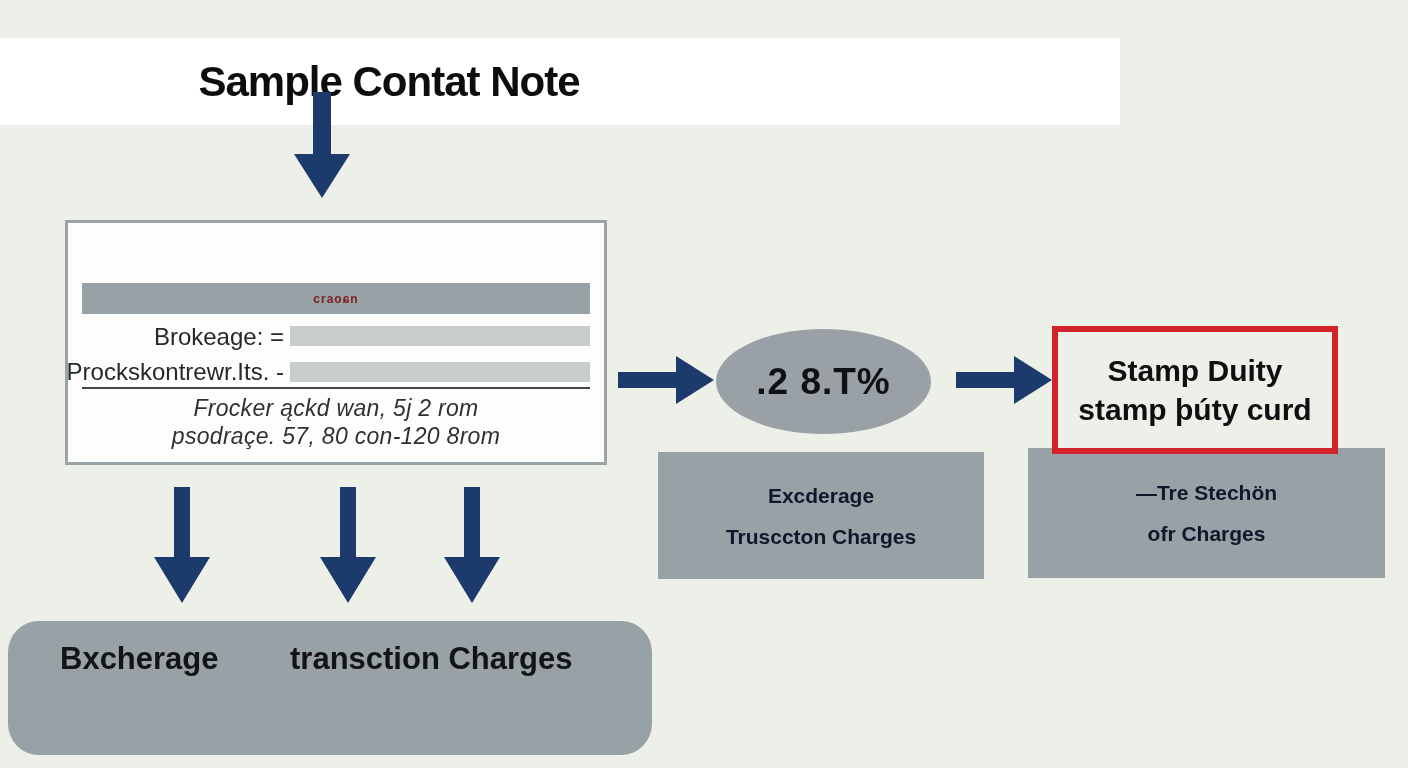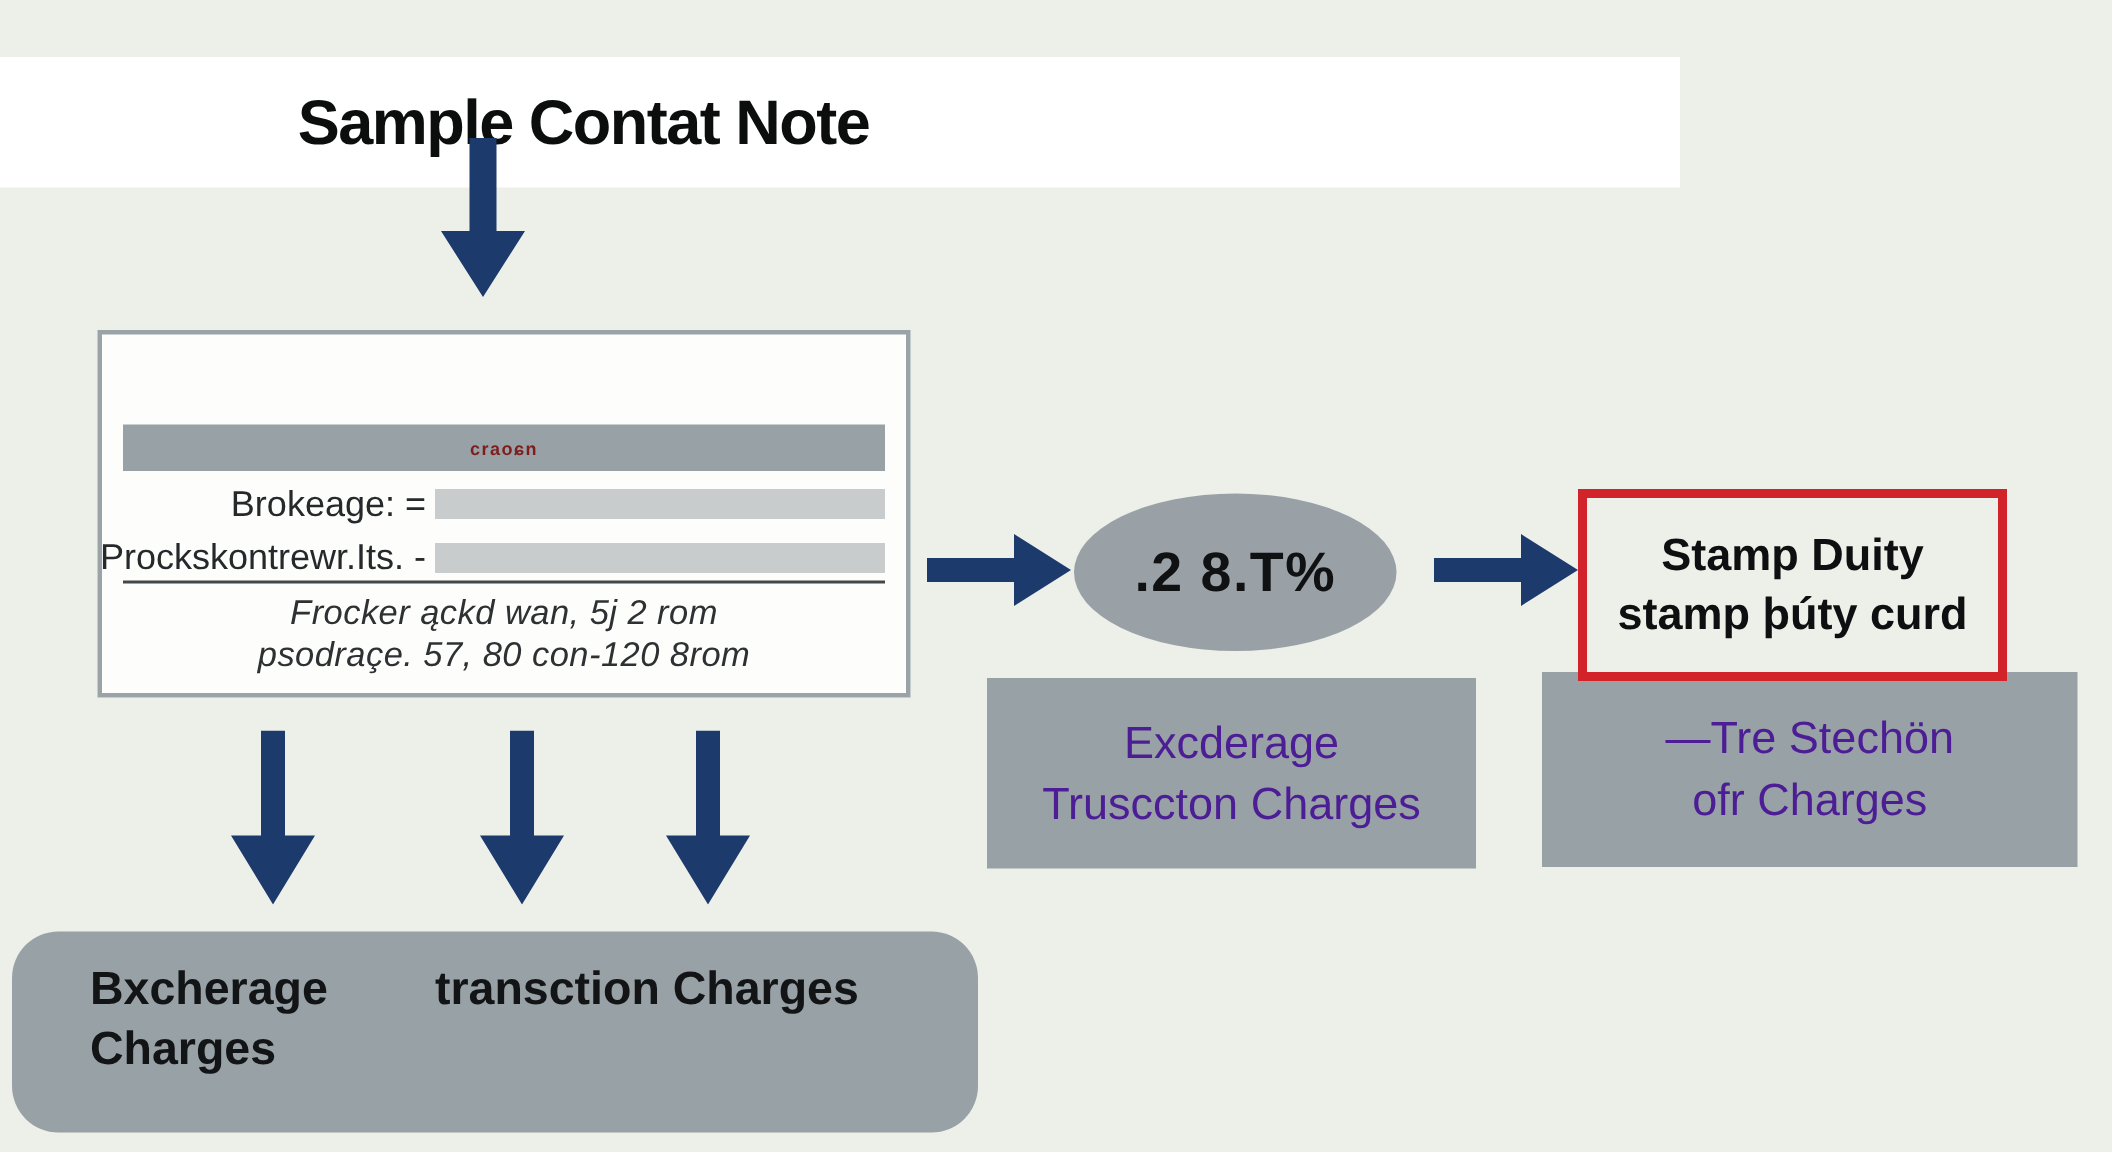--- a/index.html
+++ b/index.html
@@ -67,7 +67,7 @@
     position:absolute;background:#98a1a6;
     display:flex;flex-direction:column;align-items:center;justify-content:center;
   }
-  .gray-box .ln{font-size:30px;font-weight:normal;line-height:41px;color:#4c1d95;white-space:nowrap;}
+  .gray-box .ln{font-size:21px;font-weight:bold;line-height:41px;color:#0f172a;white-space:nowrap;}
   .box-exchange-txn{left:658px;top:452px;width:326px;height:127px;}
   .box-securities{left:1028px;top:448px;width:357px;height:130px;z-index:1;}
   

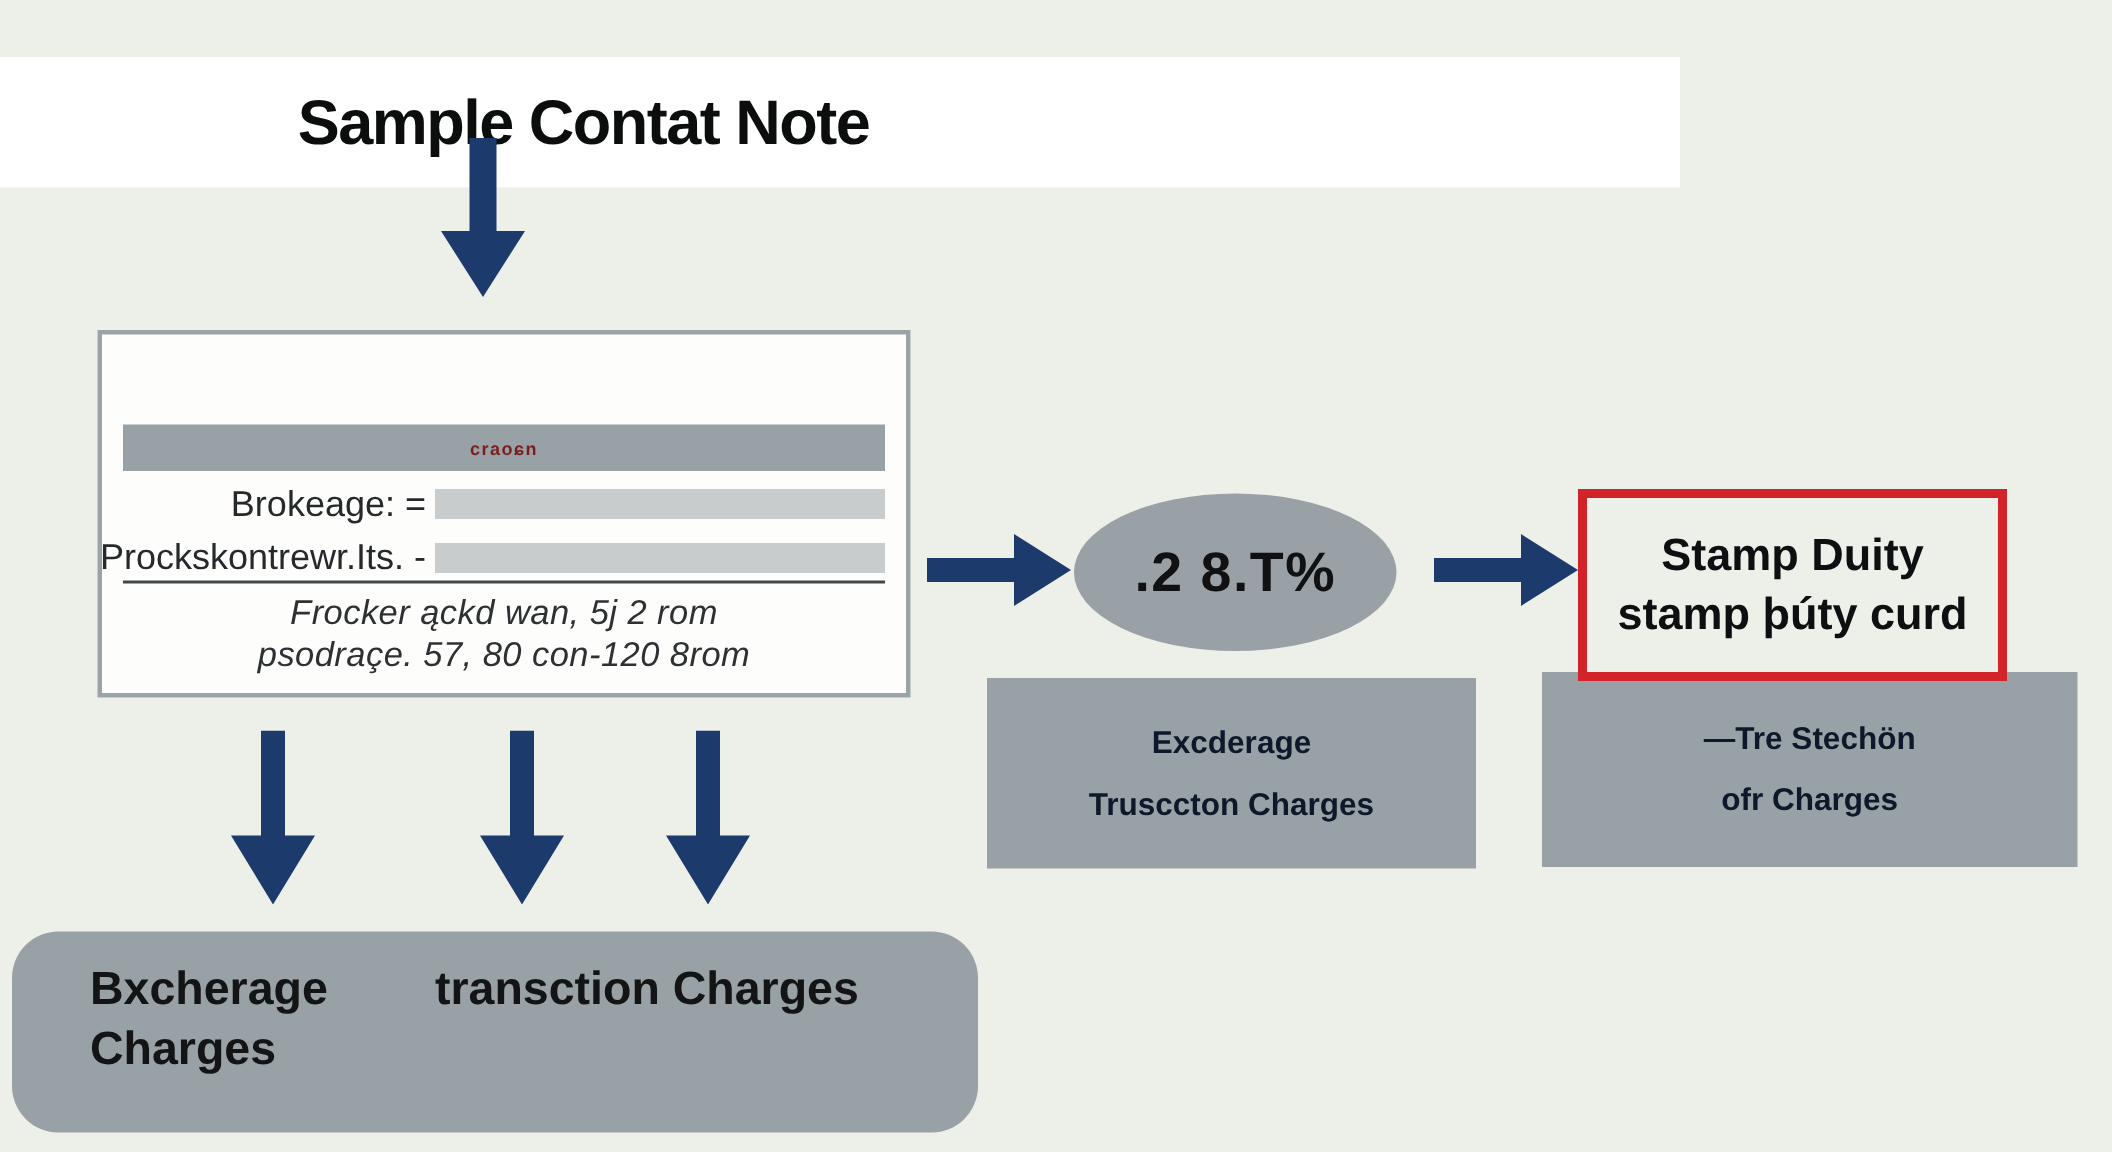--- a/index.html
+++ b/index.html
@@ -143,7 +143,6 @@
   <div class="bottom-box">
     <div class="bottom-col bottom-col-left">
       <div class="ln">Bxcherage</div>
-      <div class="ln">Charges</div>
     </div>
     <div class="bottom-col bottom-col-right">
       <div class="ln">transction Charges</div>

